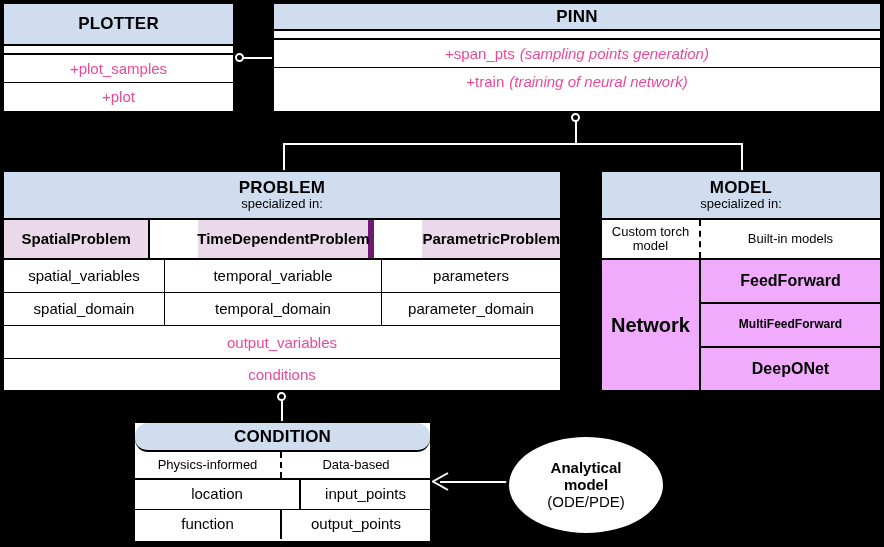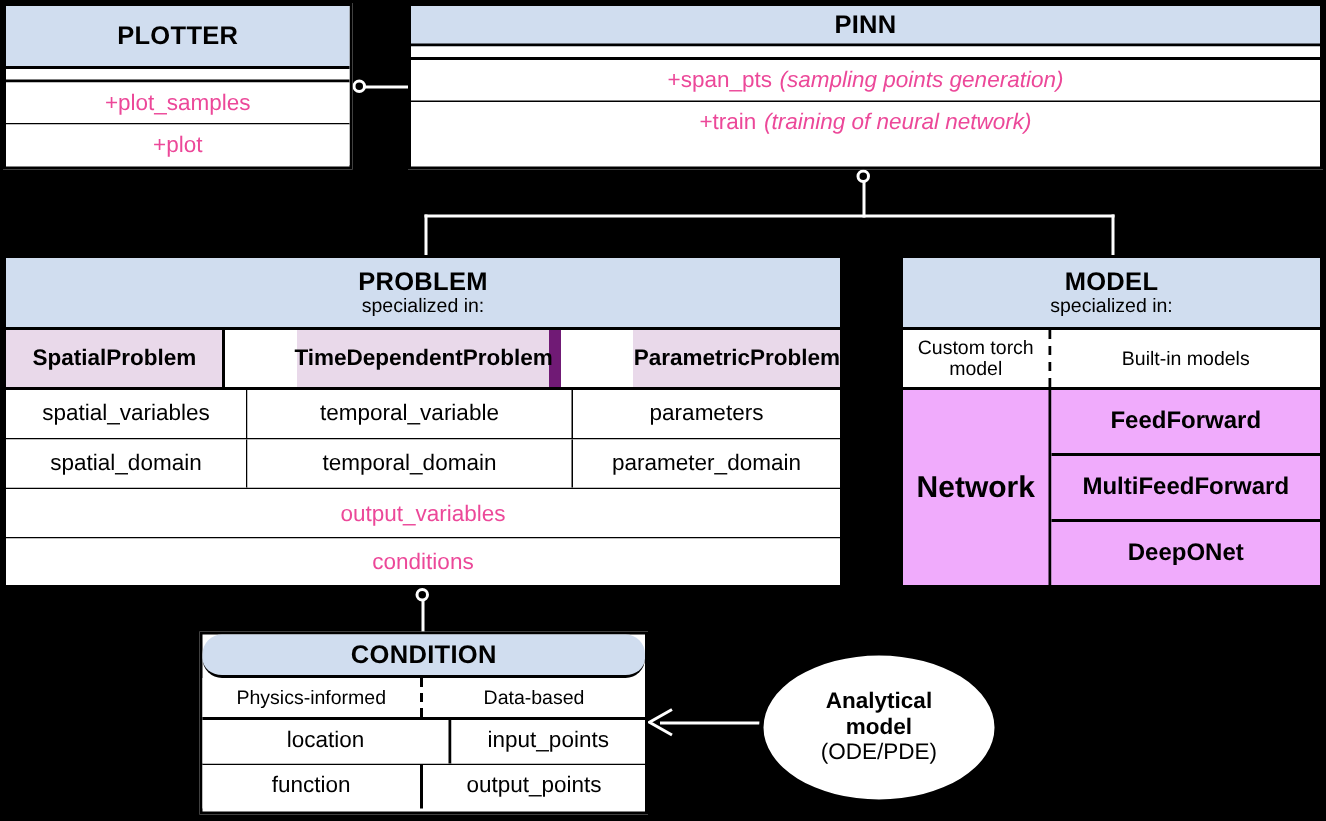--- a/index.html
+++ b/index.html
@@ -196,7 +196,7 @@
       <div class="cell pink" style="width:161px; border-right:2px solid #000;">
         <span>SpatialProblem</span>
       </div>
-      <div class="cell pink" style="width:176px; border-right:8px solid #701a75;">
+      <div class="cell pink" style="width:176px; border-right:6px solid #701a75;">
         <span>TimeDependentProblem</span>
       </div>
       <div class="cell pink" style="flex:1;">

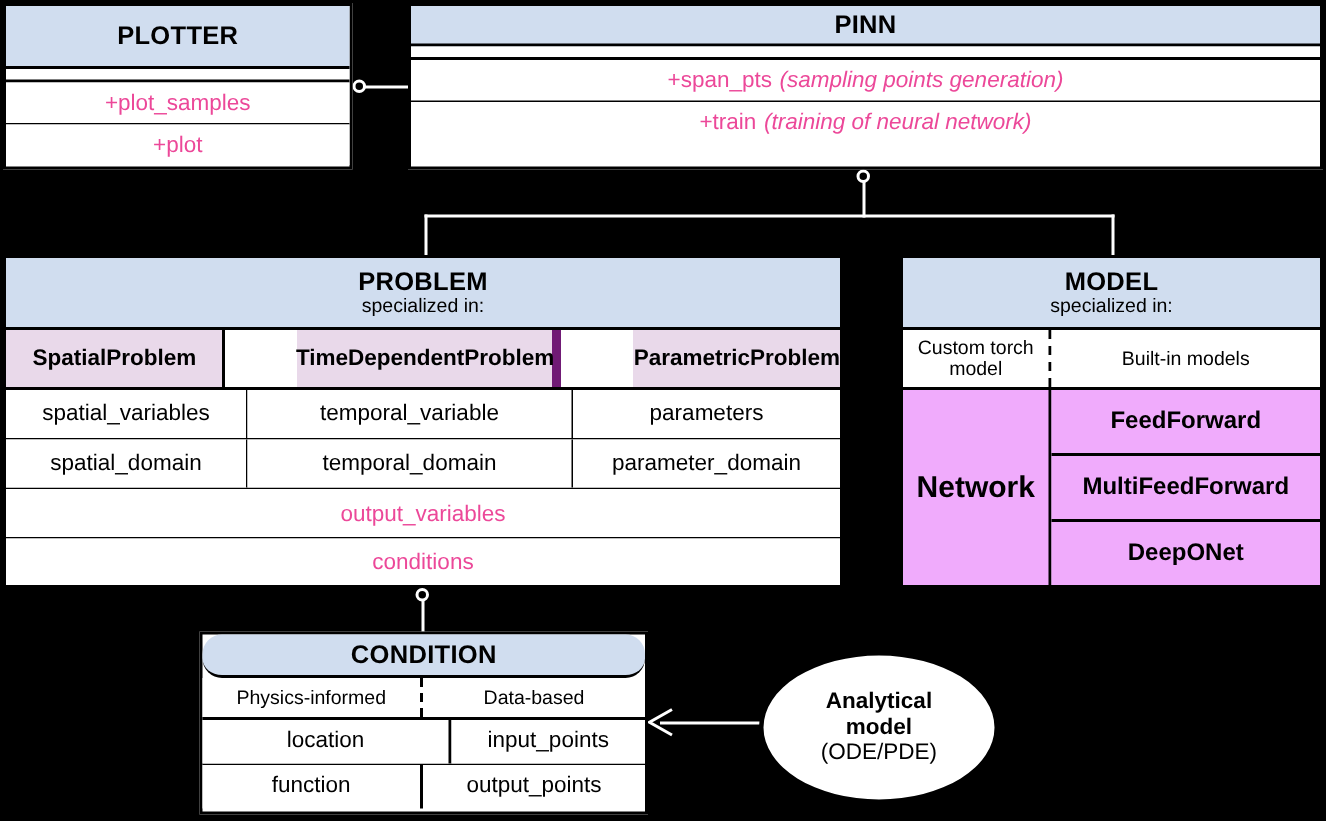--- a/index.html
+++ b/index.html
@@ -259,7 +259,7 @@
         <div class="cell pinksolid thickb" style="height:44px; font-weight:bold; font-size:16px; border-right:none;">
           <span>FeedForward</span>
         </div>
-        <div class="cell pinksolid thickb" style="height:44px; font-weight:bold; font-size:16px; border-right:none;">
+        <div class="cell pinksolid thickb" style="height:44px; font-weight:bold; font-size:12px; border-right:none;">
           <span>MultiFeedForward</span>
         </div>
         <div class="cell pinksolid" style="flex:1; font-weight:bold; font-size:16px; border-right:none;">

